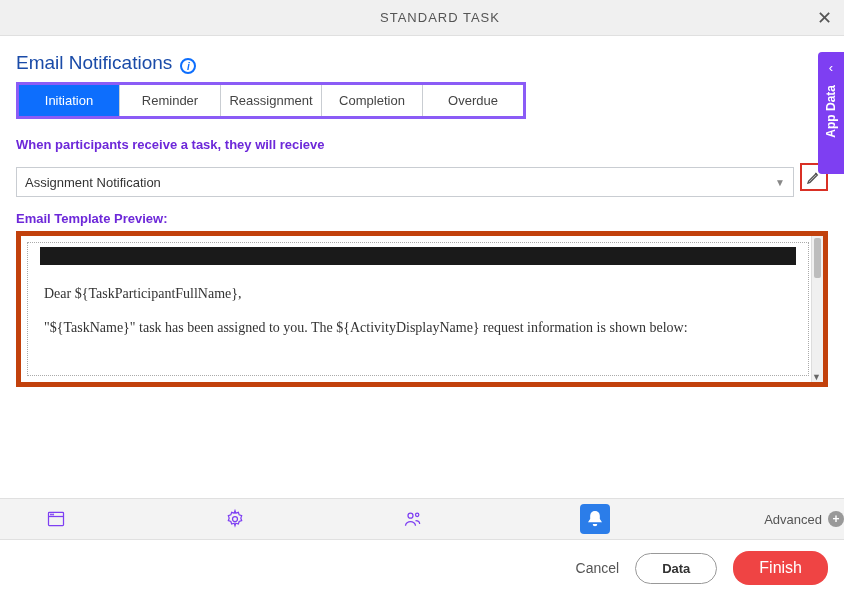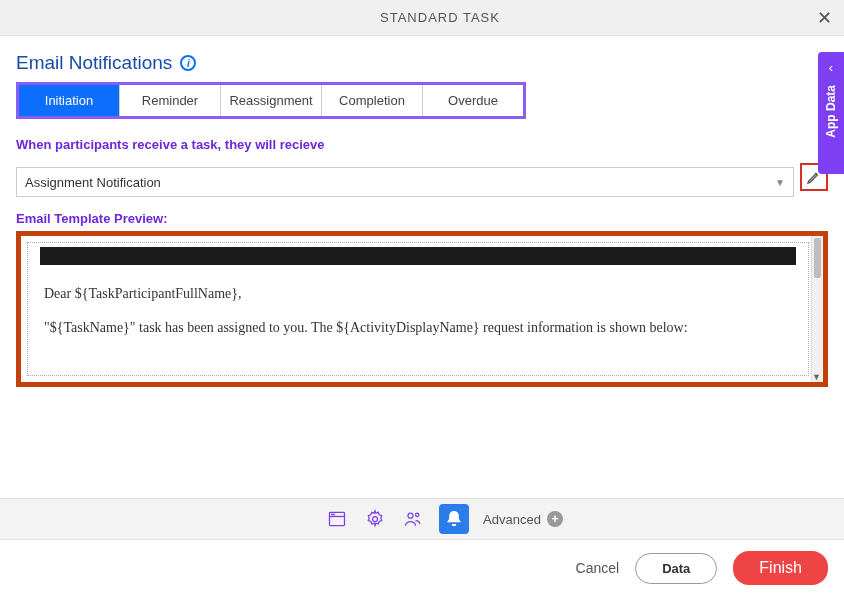--- a/index.html
+++ b/index.html
@@ -11,7 +11,7 @@
     
     .content { padding: 16px 16px 0 16px; }
     
-    .section-title-row { display: flex; align-items: center; gap: 8px; margin-bottom: 8px; }
+    .section-title-row { display: flex; align-items: flex-end; gap: 8px; margin-bottom: 8px; }
     .section-title { font-size: 19px; color: #1a4ba8; font-weight: 400; }
     .info-icon { width: 16px; height: 16px; border: 2px solid #0d6efd; border-radius: 50%; display: inline-flex; align-items: center; justify-content: center; color: #0d6efd; font-size: 10px; font-weight: bold; font-style: italic; cursor: pointer; }
     

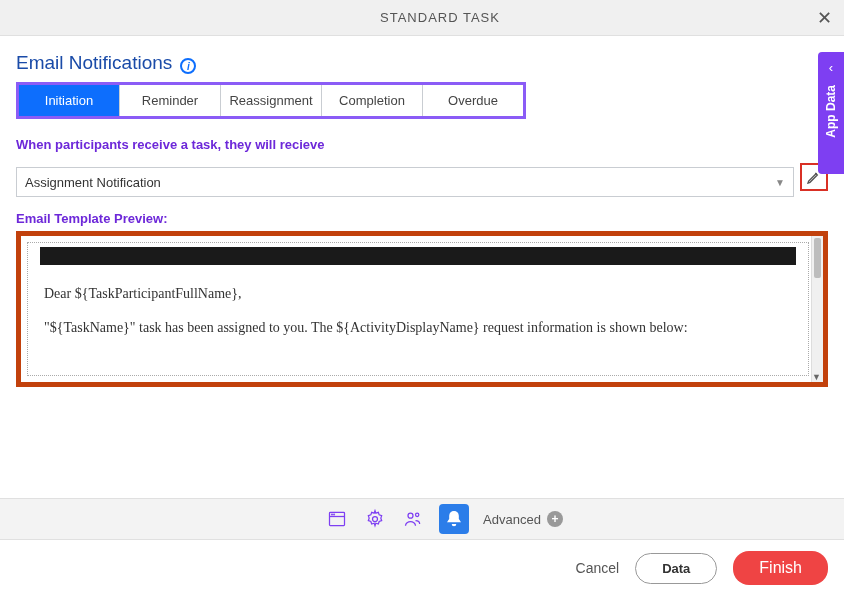--- a/index.html
+++ b/index.html
@@ -43,7 +43,7 @@
     .app-data-label { color: #fff; font-size: 12px; writing-mode: vertical-rl; transform: rotate(180deg); font-weight: 600; }
     
     .bottom-panel { position: absolute; bottom: 0; left: 0; right: 0; }
-    .toolbar { background: #f3f3f3; height: 42px; display: flex; align-items: center; justify-content: center; gap: 14px; border-top: 1px solid #e0e0e0; border-bottom: 1px solid #e0e0e0; padding-left: 44px; }
+    .toolbar { background: #f3f3f3; height: 42px; display: flex; align-items: center; justify-content: space-between; gap: 14px; border-top: 1px solid #e0e0e0; border-bottom: 1px solid #e0e0e0; padding-left: 44px; }
     .toolbar-icon { width: 24px; height: 24px; display: flex; align-items: center; justify-content: center; cursor: pointer; }
     .toolbar-icon svg { width: 20px; height: 20px; }
     .toolbar-icon.active { background: #2b7de9; border-radius: 4px; padding: 4px; width: 30px; height: 30px; }

